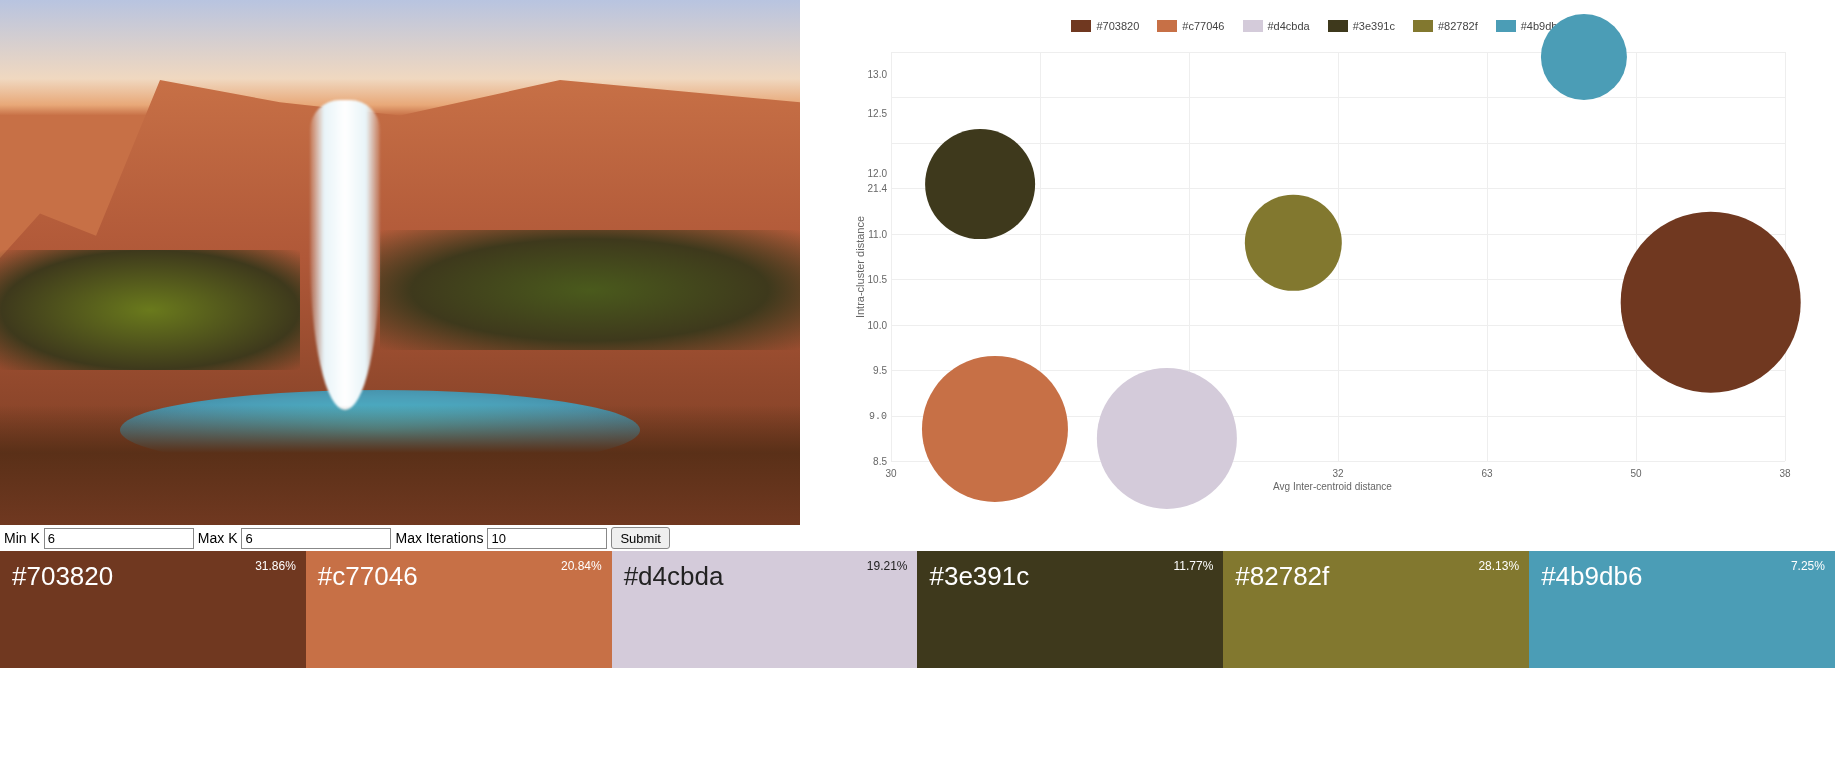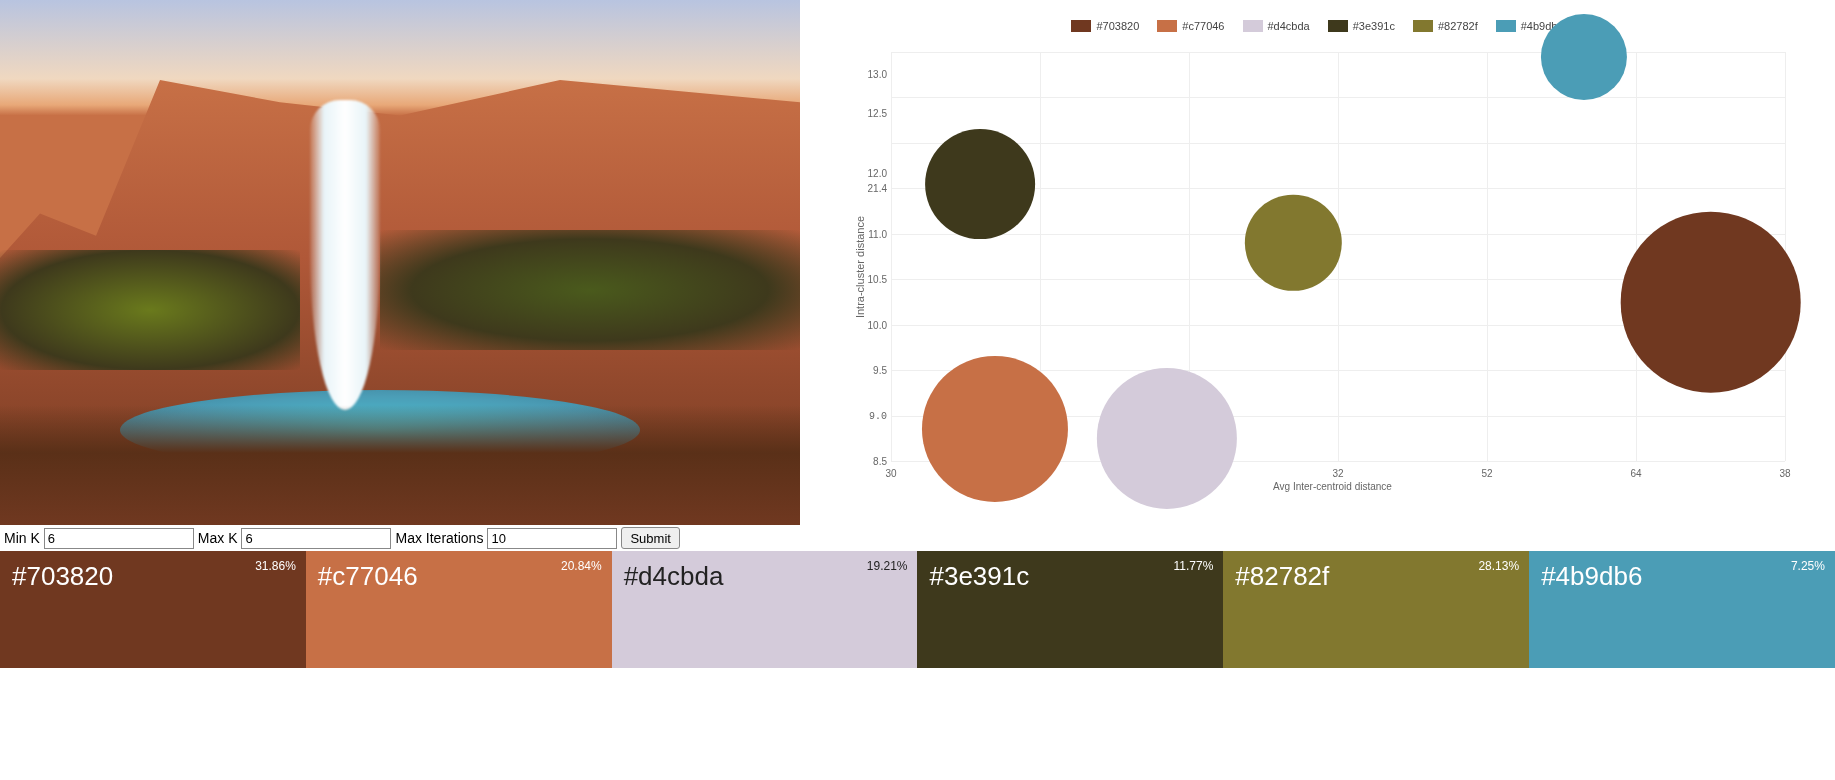--- a/index.html
+++ b/index.html
@@ -126,7 +126,7 @@
             <div class="gridline-v" style="left: 50%;"></div>
             <div class="tick-x" style="left: 50%;">32</div>
             <div class="gridline-v" style="left: 66.6667%;"></div>
-            <div class="tick-x" style="left: 66.6667%;">52</div>
+            <div class="tick-x" style="left: 66.6667%;">63</div>
             <div class="gridline-v" style="left: 83.3333%;"></div>
             <div class="tick-x" style="left: 83.3333%;">64</div>
             <div class="gridline-v" style="left: 100%;"></div>

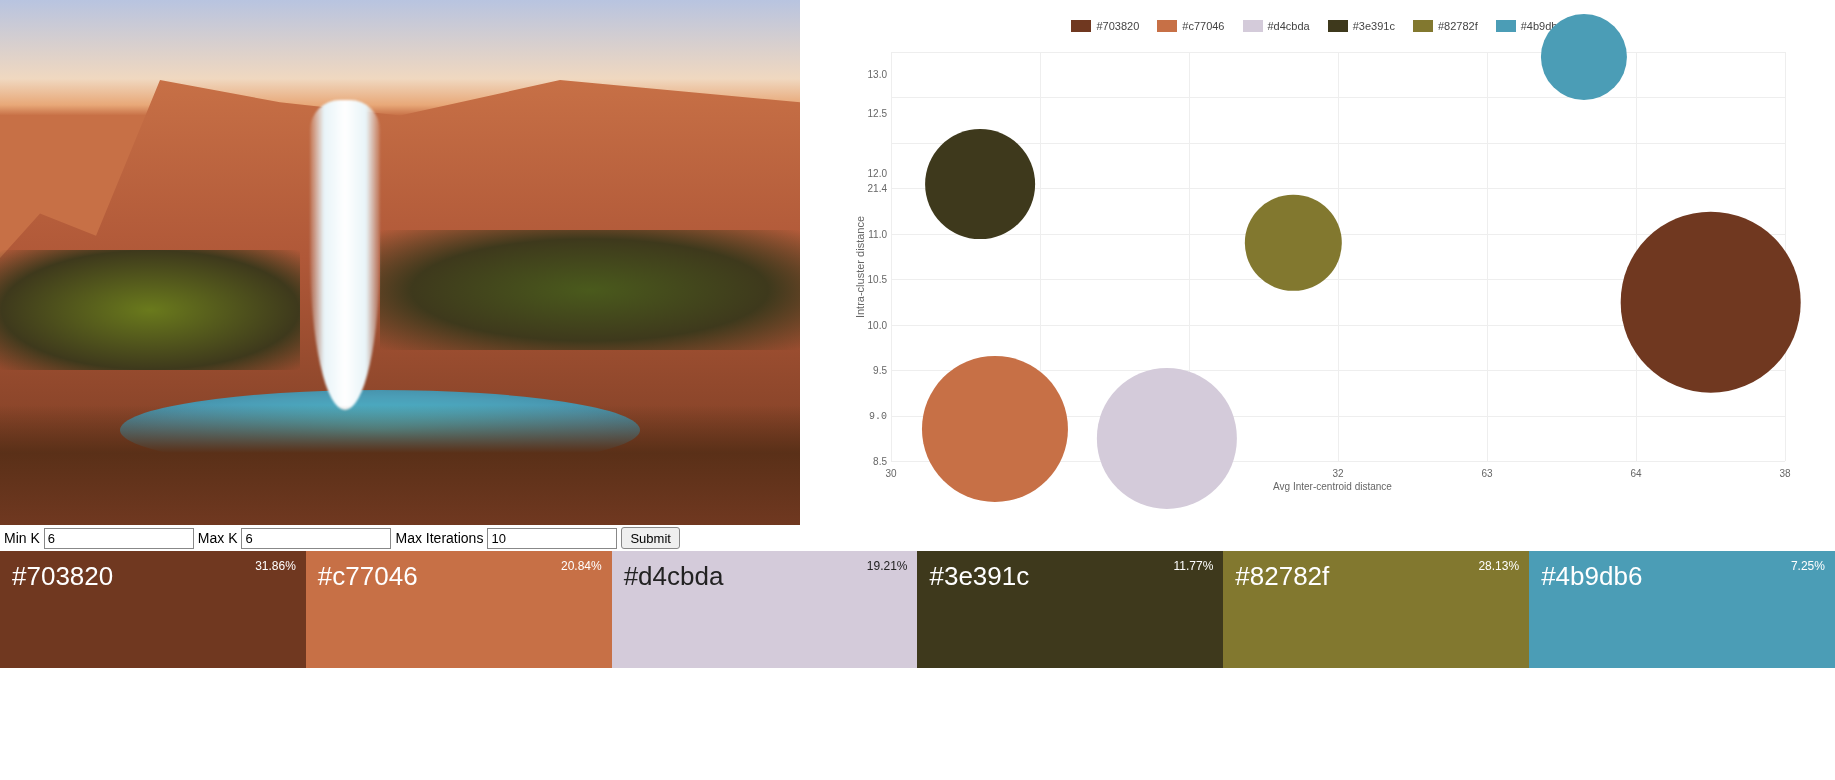--- a/index.html
+++ b/index.html
@@ -128,7 +128,7 @@
             <div class="gridline-v" style="left: 66.6667%;"></div>
             <div class="tick-x" style="left: 66.6667%;">63</div>
             <div class="gridline-v" style="left: 83.3333%;"></div>
-            <div class="tick-x" style="left: 83.3333%;">64</div>
+            <div class="tick-x" style="left: 83.3333%;">50</div>
             <div class="gridline-v" style="left: 100%;"></div>
             <div class="tick-x" style="left: 100%;">38</div>
             <div class="bubble" title="#703820" style="background: rgb(112, 56, 32); left: 91.6667%; top: 61.1111%; width: 180.623px; height: 180.623px;"></div>

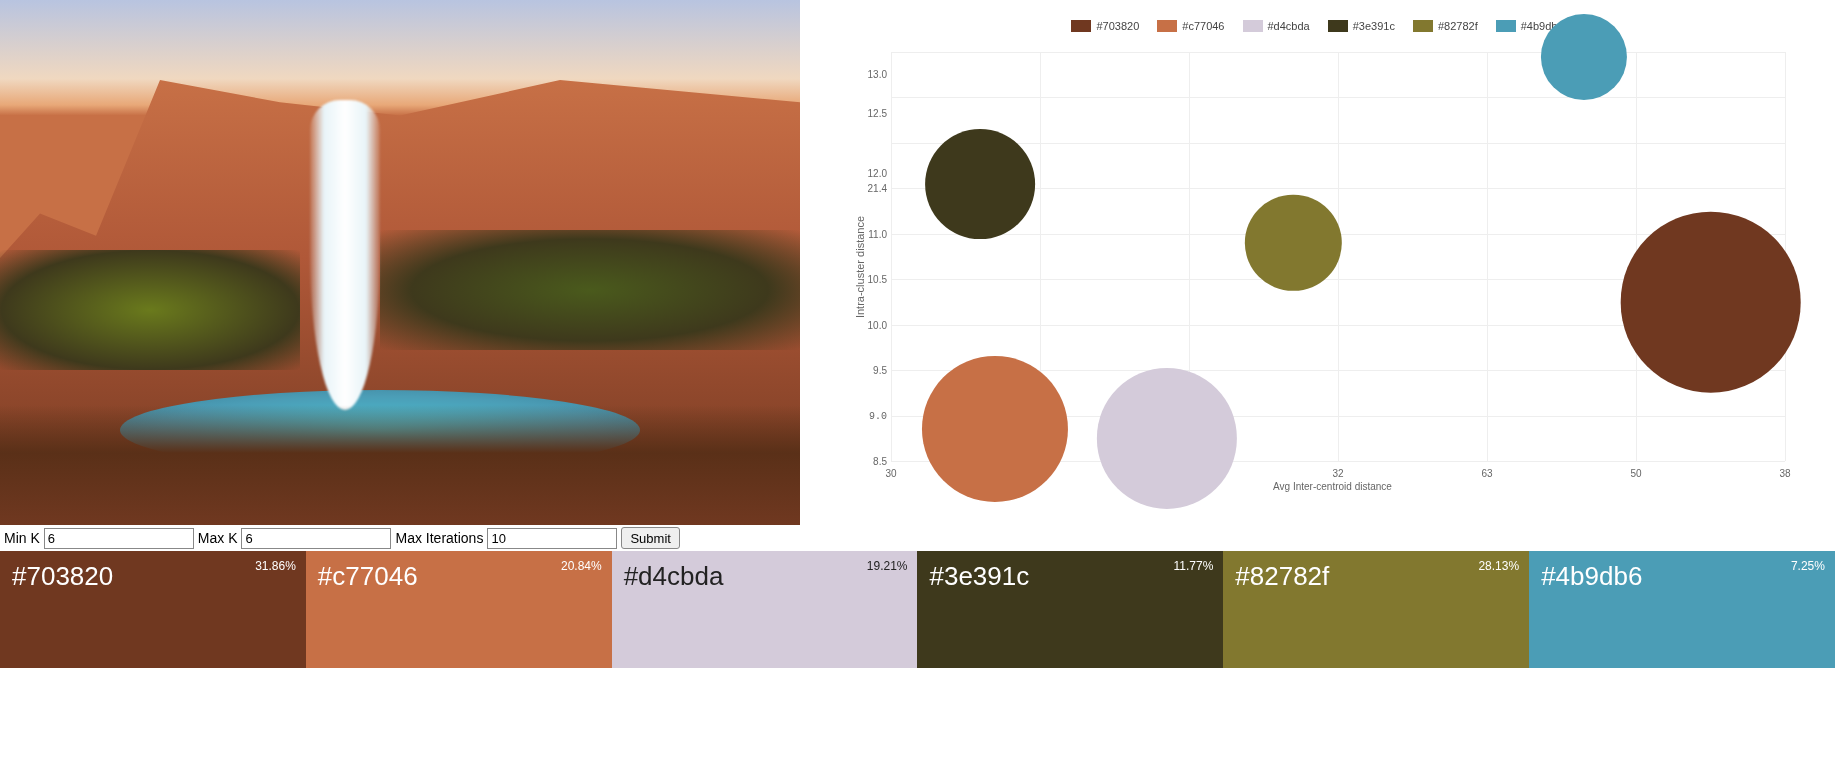--- a/index.html
+++ b/index.html
@@ -48,7 +48,7 @@
 
   #minK { width:150px; }
   #maxK { width:150px; }
-  #maxIter { width:130px; }
+  #maxIter { width:120px; }
 </style>
 </head>
 <body>

